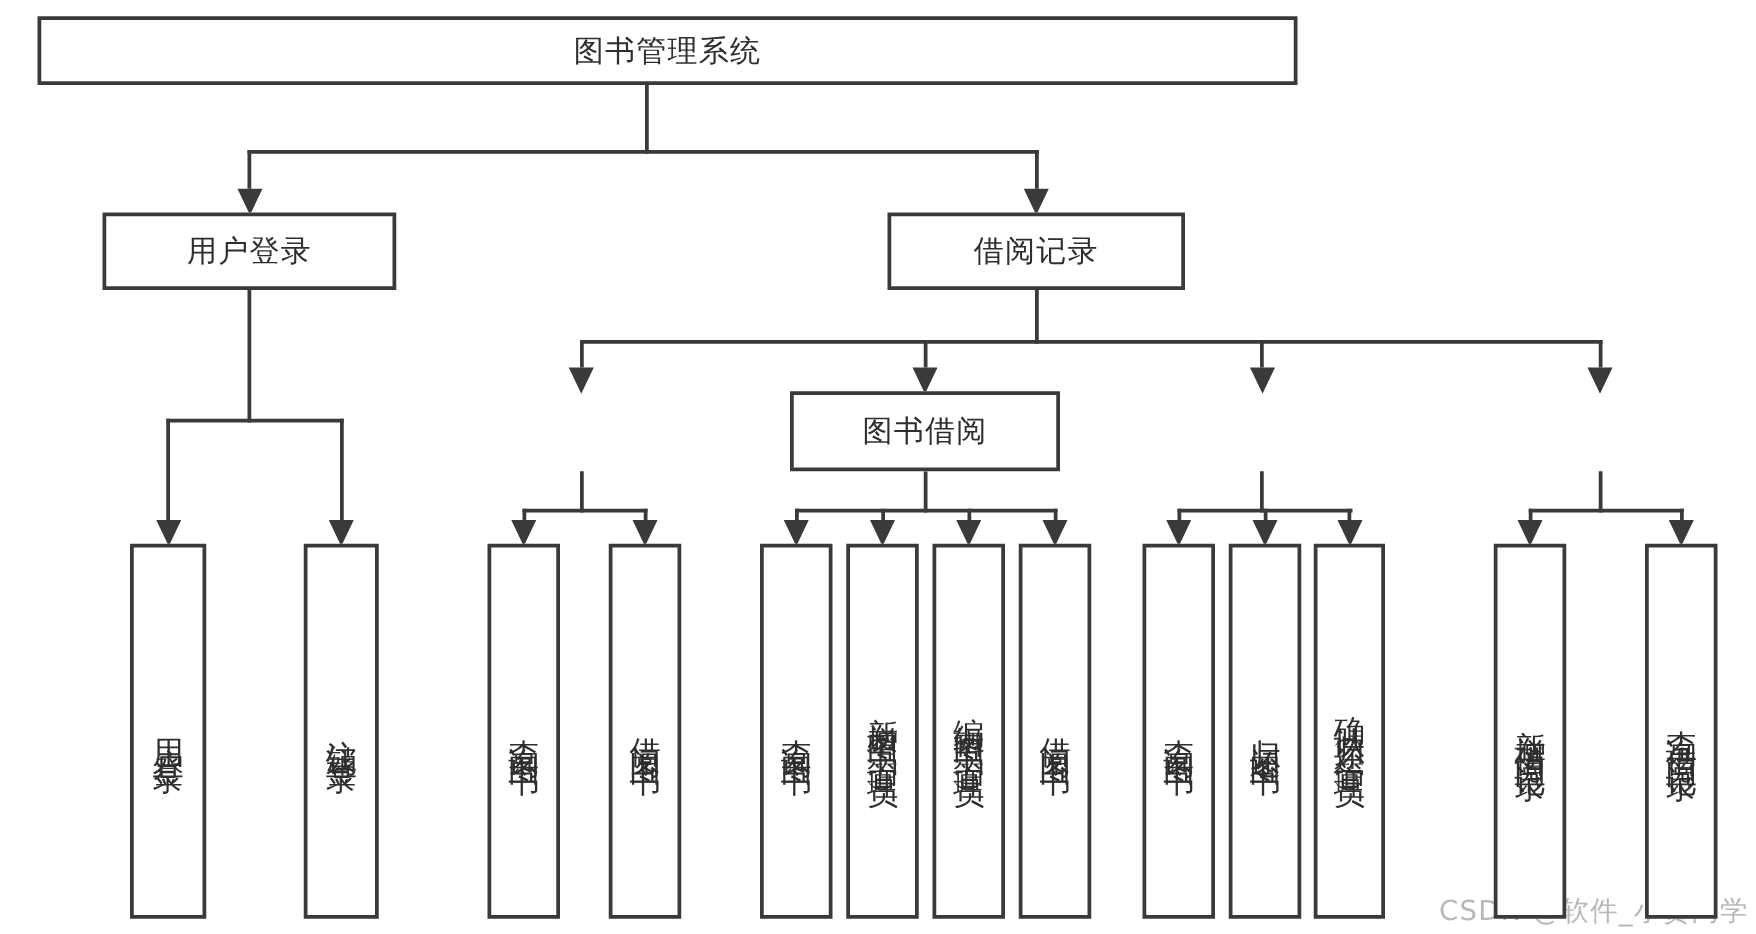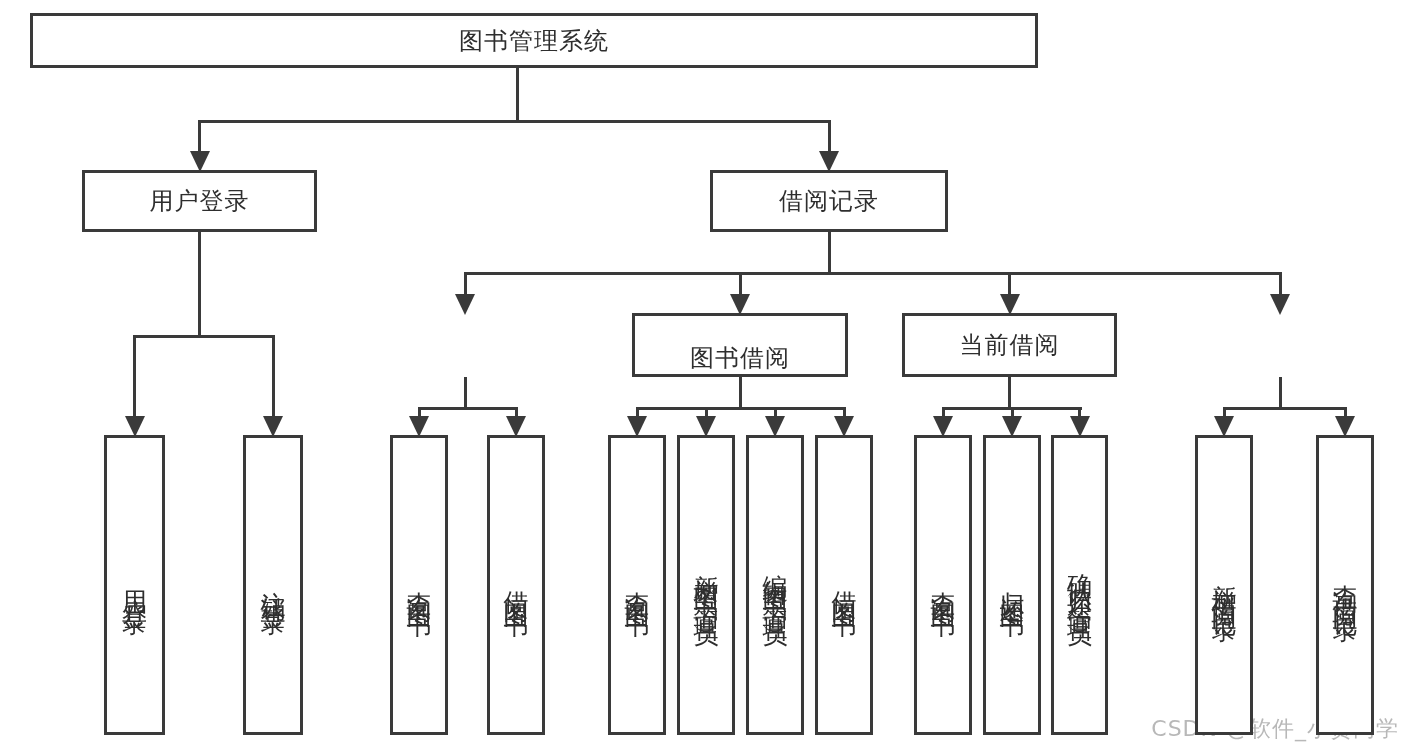--- a/index.html
+++ b/index.html
@@ -122,7 +122,7 @@
     <div class="node h" style="left: 710px; top: 170px; width: 238px; height: 62px;">
       <span class="lbl">借阅记录</span>
     </div>
-    <div class="node h" style="left: 632px; top: 313px; width: 216px; height: 64px; align-items: flex-end;">
+    <div class="node h" style="left: 632px; top: 313px; width: 216px; height: 64px;">
       <span class="lbl">图书借阅</span>
     </div>
     <div class="node h" style="left: 902px; top: 313px; width: 215px; height: 64px;">

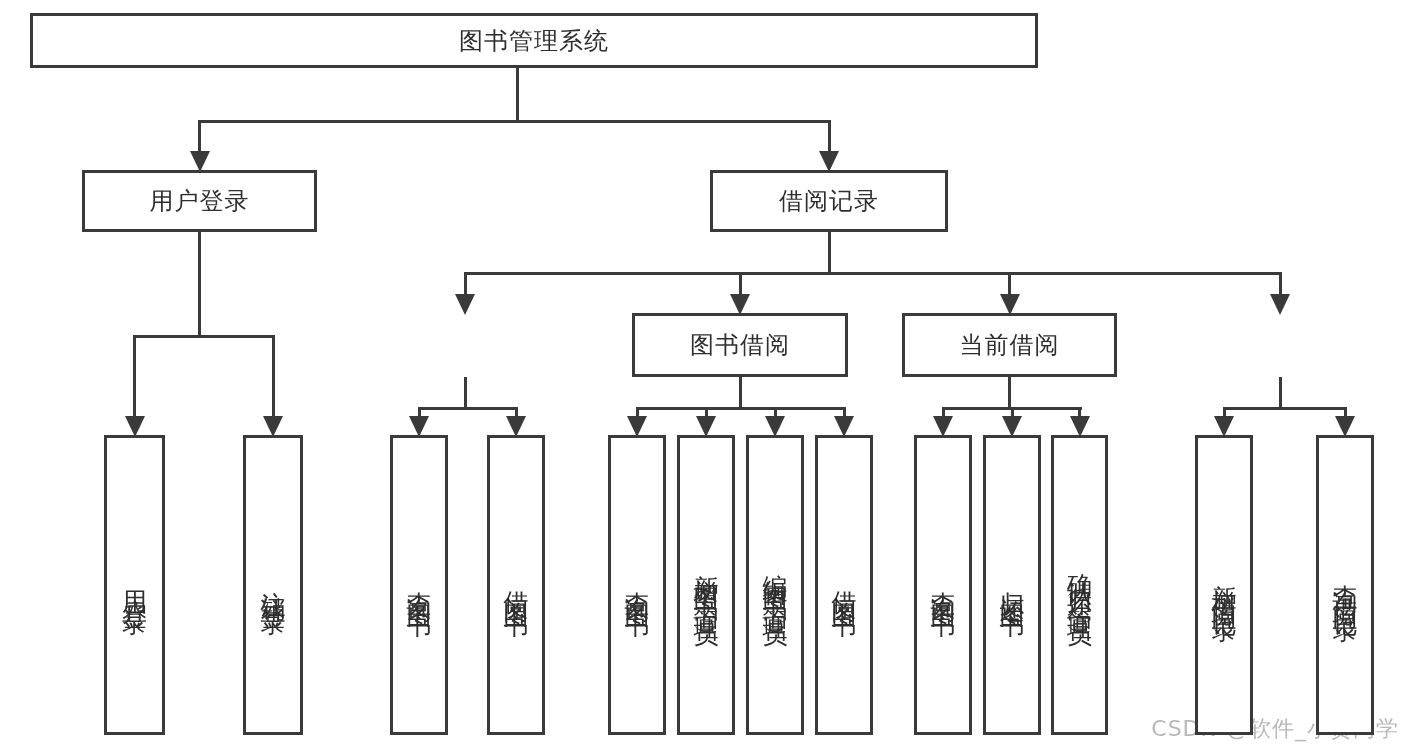--- a/index.html
+++ b/index.html
@@ -125,9 +125,6 @@
     <div class="node h" style="left: 632px; top: 313px; width: 216px; height: 64px;">
       <span class="lbl">图书借阅</span>
     </div>
-    <div class="node h" style="left: 902px; top: 313px; width: 215px; height: 64px;">
-      <span class="lbl">当前借阅</span>
-    </div>
     <div class="node v" style="left: 104px; top: 435px; width: 61px; height: 300px;">
       <span class="lbl">用户登录</span>
     </div>

